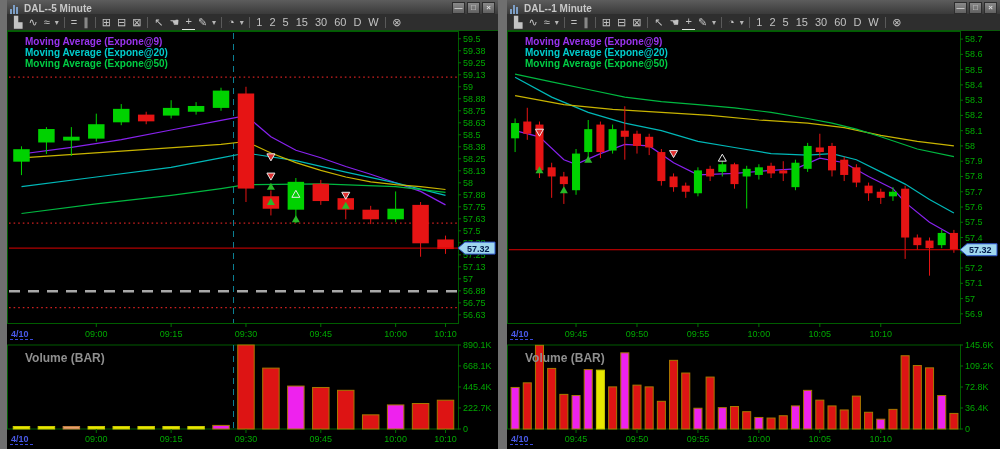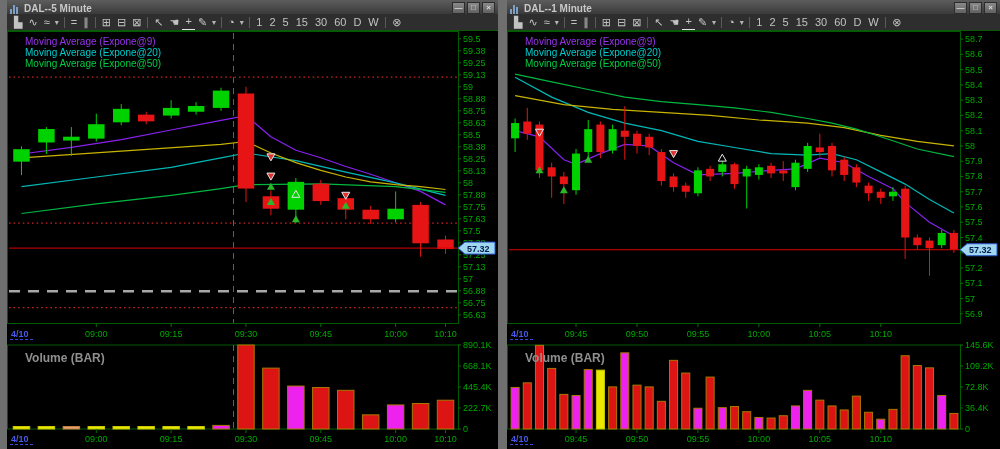--- a/index.html
+++ b/index.html
@@ -23,7 +23,7 @@
   .tbdrop{font-size:8px;padding:0 2px;color:#b5b5b5;}
   .interval{padding:0 3.5px;font-size:11px;}
   .chartarea{position:absolute;left:0;right:0;top:30px;bottom:0;background:#000;border-top:1px solid #0a5a0a;}
-  .legend{position:absolute;left:18px;top:5px;font-size:10px;font-weight:normal;line-height:11px;}
+  .legend{position:absolute;left:18px;top:5px;font-size:10px;font-weight:bold;line-height:11px;}
   .vol-label{position:absolute;left:18px;top:320px;font-size:12px;font-weight:bold;color:#8f8f8f;}
   svg{position:absolute;left:0;top:0;}
   svg text{font-family:"Liberation Sans",sans-serif;}

